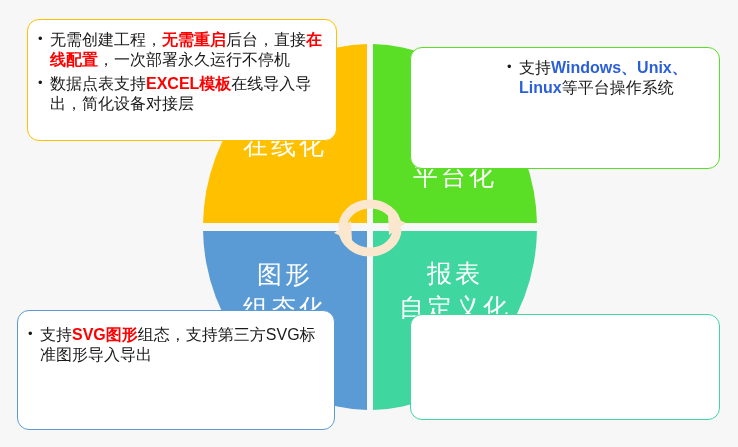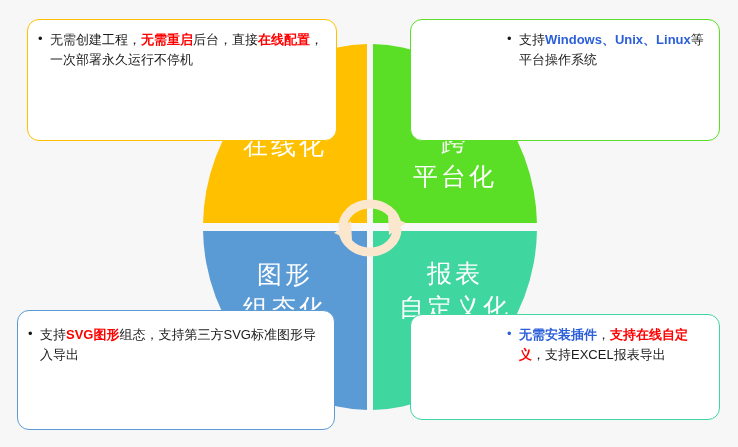--- a/index.html
+++ b/index.html
@@ -87,7 +87,7 @@
     position: relative;
     padding-left: 12px;
     margin-bottom: 4px;
-    font-size: 13px;
+    font-size: 16px;
     line-height: 20px;
     color: #1a1a1a;
   }

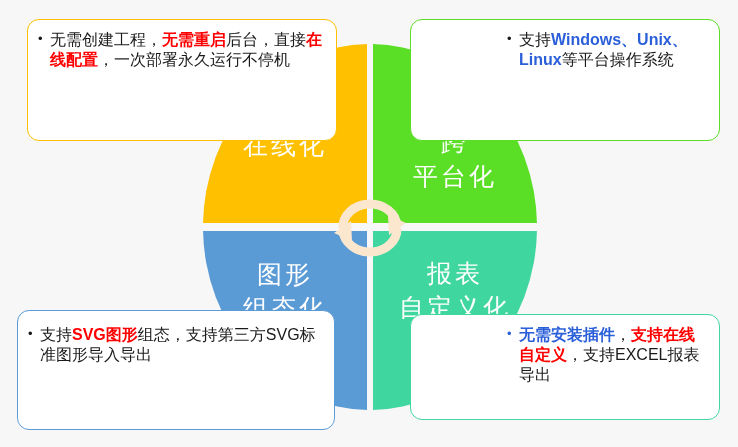--- a/index.html
+++ b/index.html
@@ -157,7 +157,7 @@
   </ul>
 </div>
 
-<div class="callout" id="box-tr" style="border-color: rgb(90, 222, 38);">
+<div class="callout" id="box-tr" style="border-color: rgb(90, 222, 38); margin-top: 28px;">
   <ul>
     <li><span class="t"><span>支持</span><span class="hl-blue">Windows、Unix、Linux</span><span>等平台操作系统</span></span></li>
   </ul>

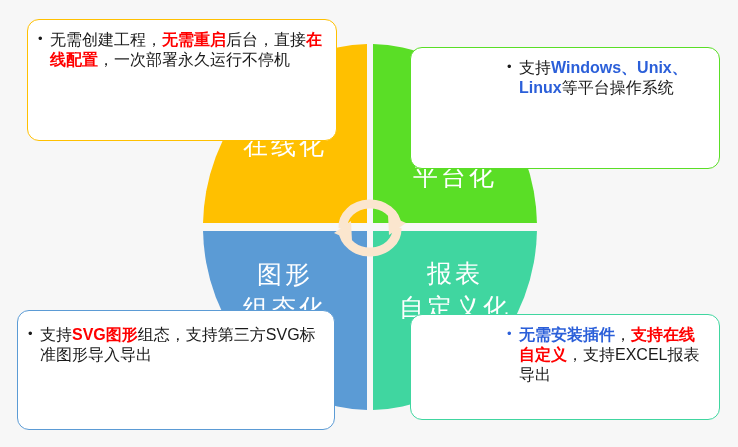--- a/index.html
+++ b/index.html
@@ -154,6 +154,7 @@
 <div class="callout" id="box-tl" style="border-color: rgb(255, 192, 0);">
   <ul>
     <li><span class="t"><span>无需创建工程，</span><span class="hl-red">无需重启</span><span>后台，直接</span><span class="hl-red">在线配置</span><span>，一次部署永久运行不停机</span></span></li>
+    <li><span class="t"><span>数据点表支持</span><span class="hl-red">EXCEL模板</span><span>在线导入导出，简化设备对接层</span></span></li>
   </ul>
 </div>
 

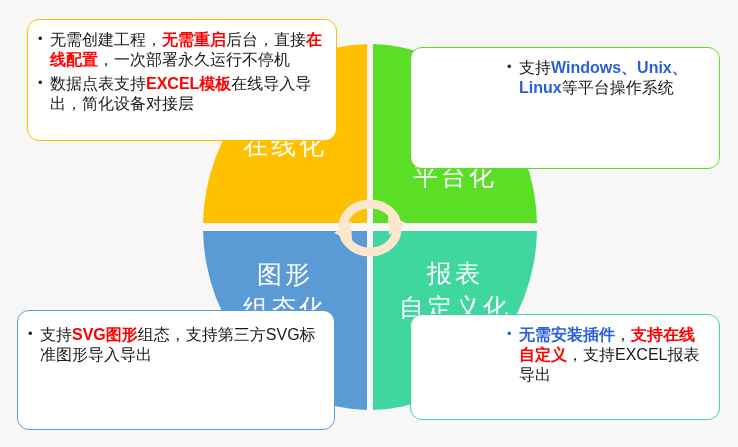--- a/index.html
+++ b/index.html
@@ -172,7 +172,6 @@
 
 <div class="callout" id="box-br" style="border-color: rgb(64, 214, 160);">
   <ul>
-    <li class="blue-bullet"><span class="t"><span class="hl-blue">无需安装插件</span><span>，</span><span class="hl-red">支持在线自定义</span><span>，支持EXCEL报表导出</span></span></li>
   </ul>
 </div>
 

